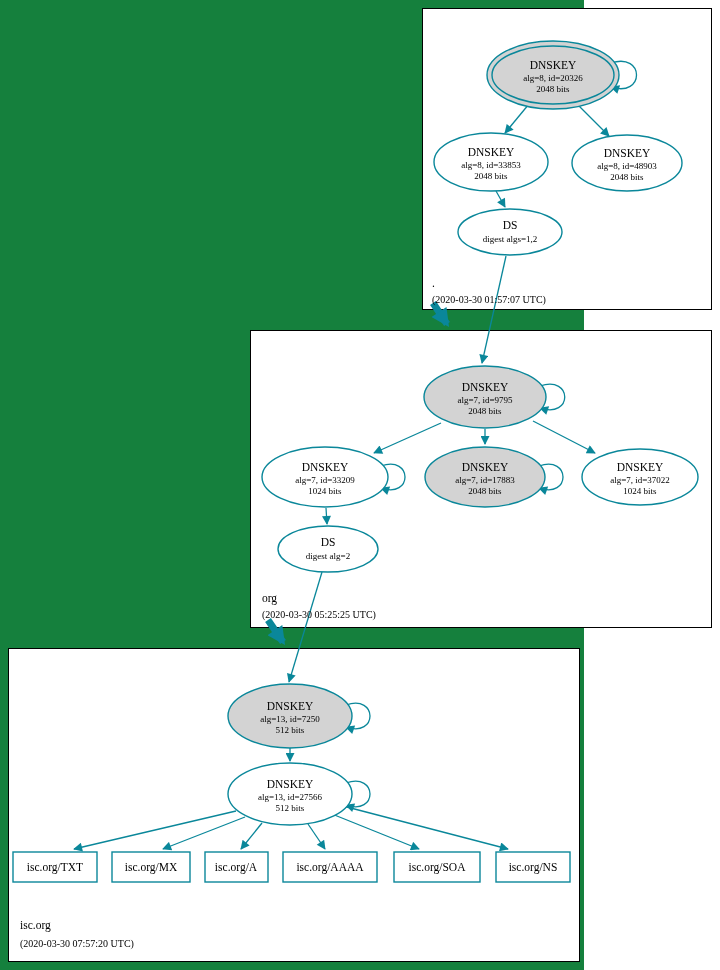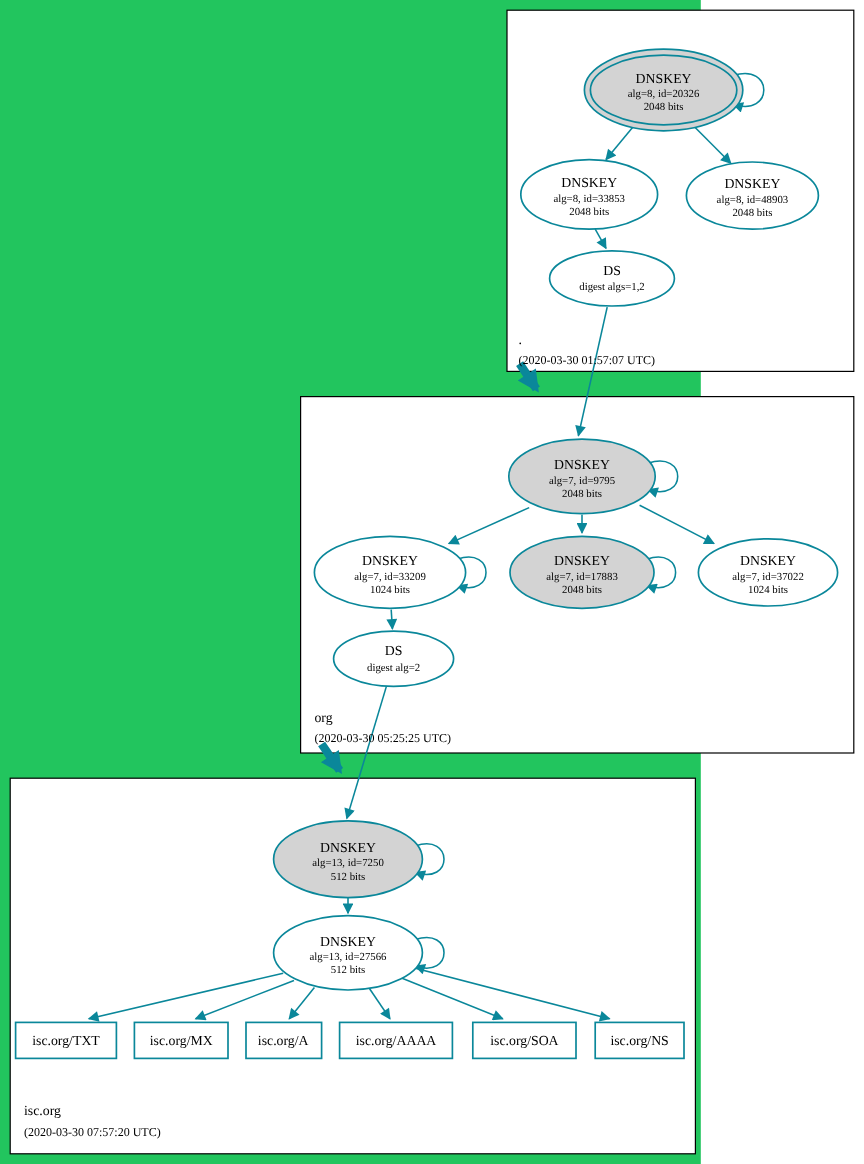--- a/index.html
+++ b/index.html
@@ -12,7 +12,7 @@
     position: relative;
     width: 584px;
     height: 970px;
-    background: #22c55e;
+    background: #15803d;
   }
   svg { display: block; }
   .zone-box { fill: #ffffff; stroke: #000000; stroke-width: 1; }

